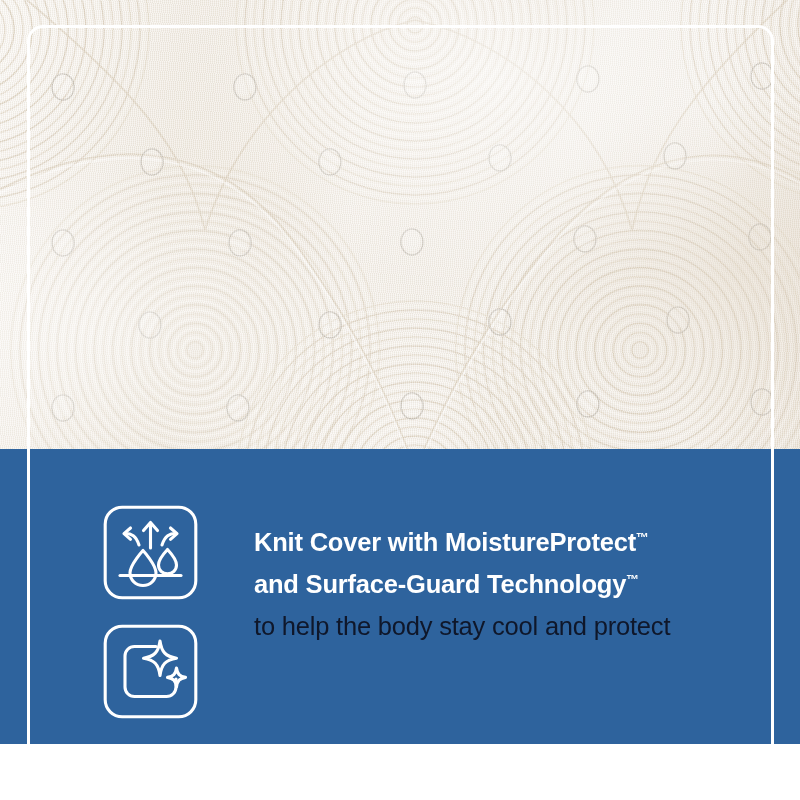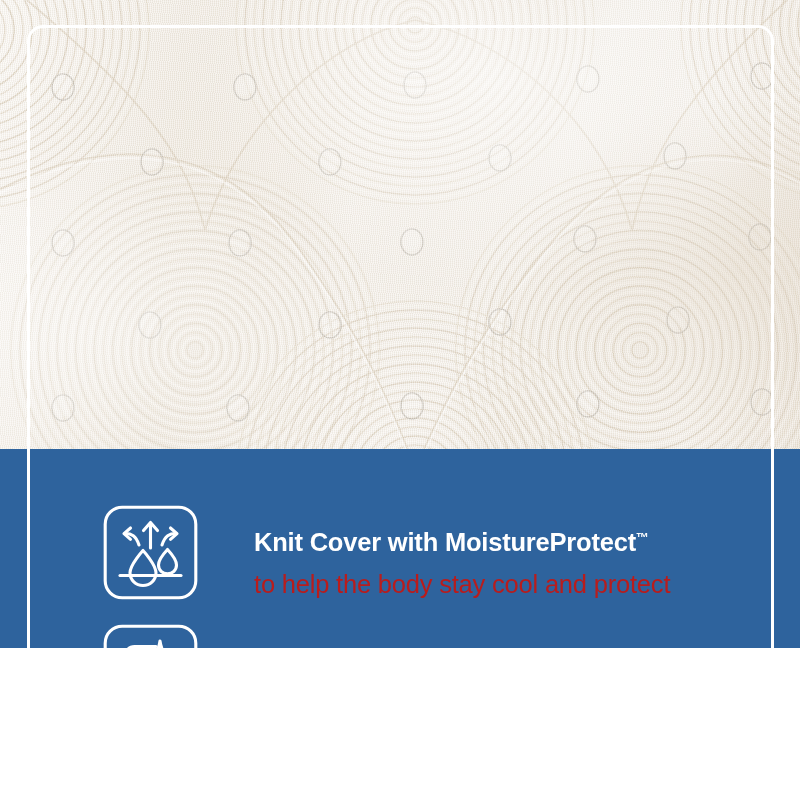--- a/index.html
+++ b/index.html
@@ -15,7 +15,7 @@
   .card {
     position: relative;
     width: 800px;
-    height: 648px;
+    height: 744px;
     overflow: hidden;
     background: #efe9e1;
   }

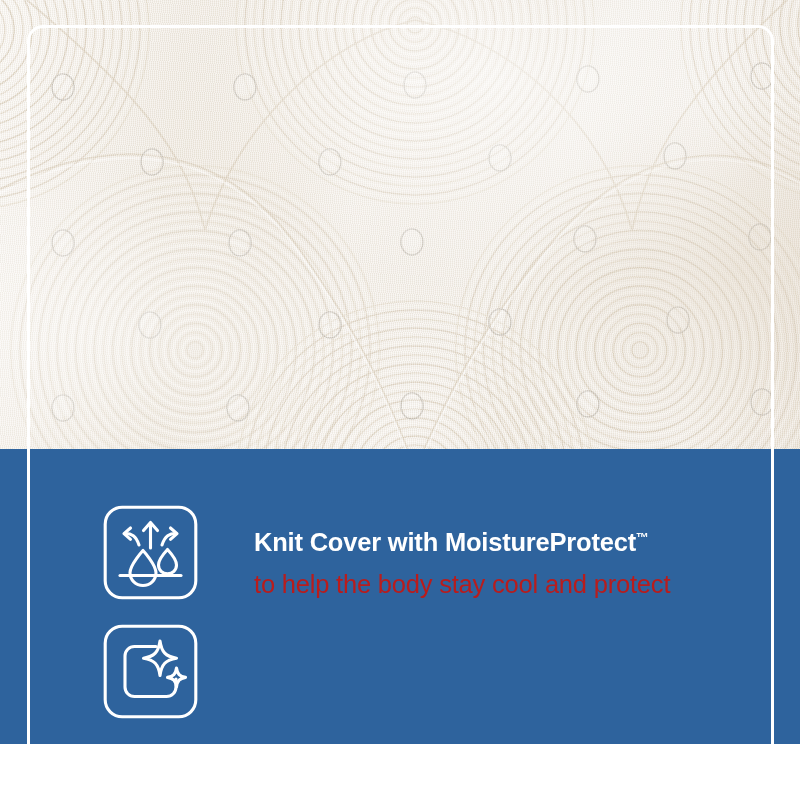--- a/index.html
+++ b/index.html
@@ -341,6 +341,7 @@
 
     <div class="text-column">
       <p class="headline"><span>Knit Cover with MoistureProtect</span><sup>™</sup></p>
+      <p class="headline"><span>and Surface-Guard Technology</span><sup>™</sup></p>
       <p class="bodyline">to help the body stay cool and protect</p>
     </div>
 

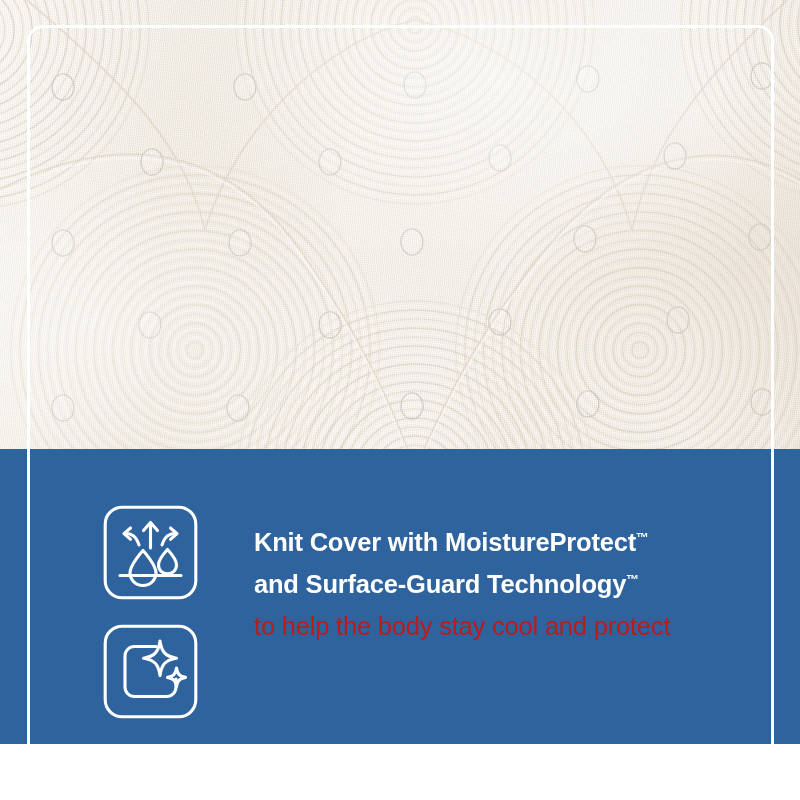--- a/index.html
+++ b/index.html
@@ -133,7 +133,7 @@
     letter-spacing: 0;
   }
   .bodyline {
-    color: #b91c1c;
+    color: #0f172a;
     font-size: 25.5px;
     font-weight: normal;
     line-height: 42px;

